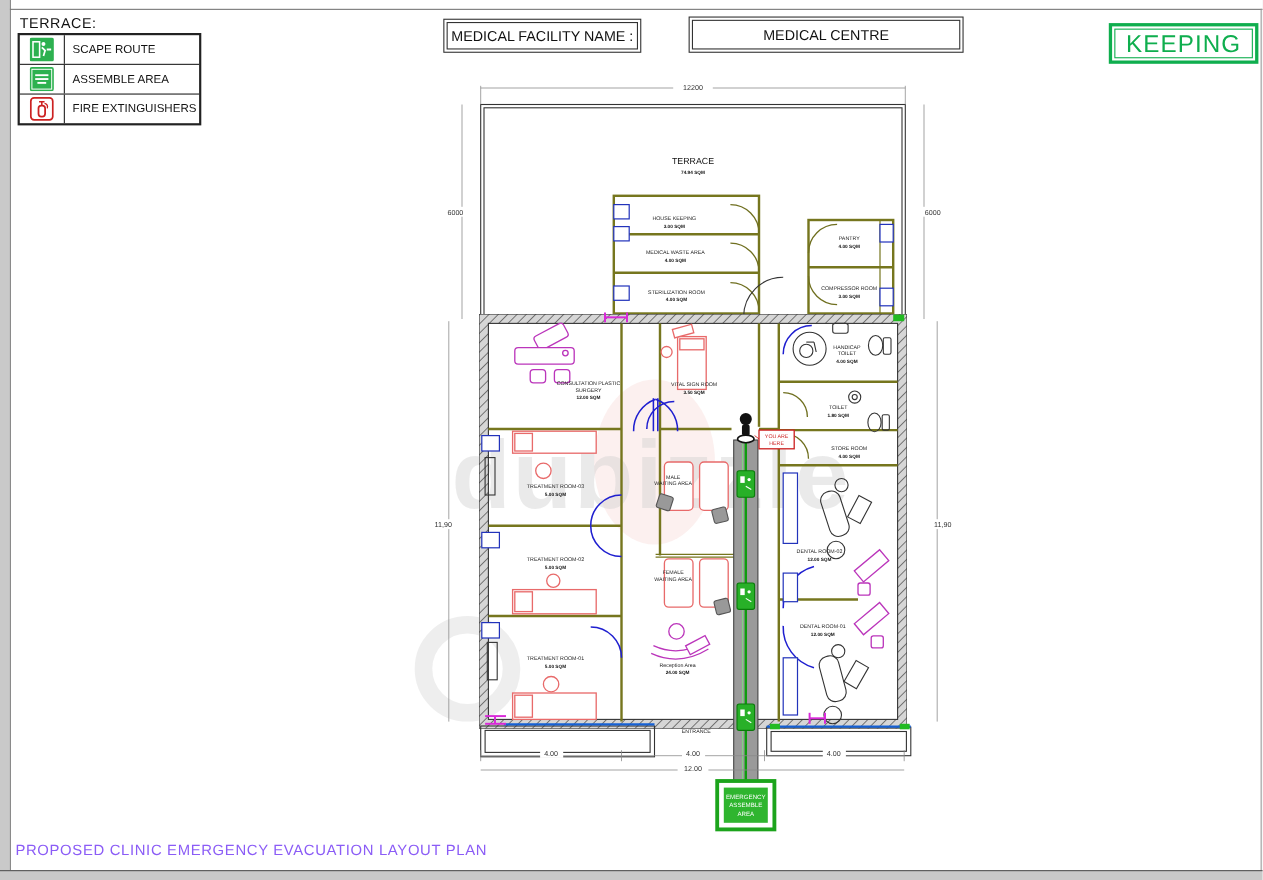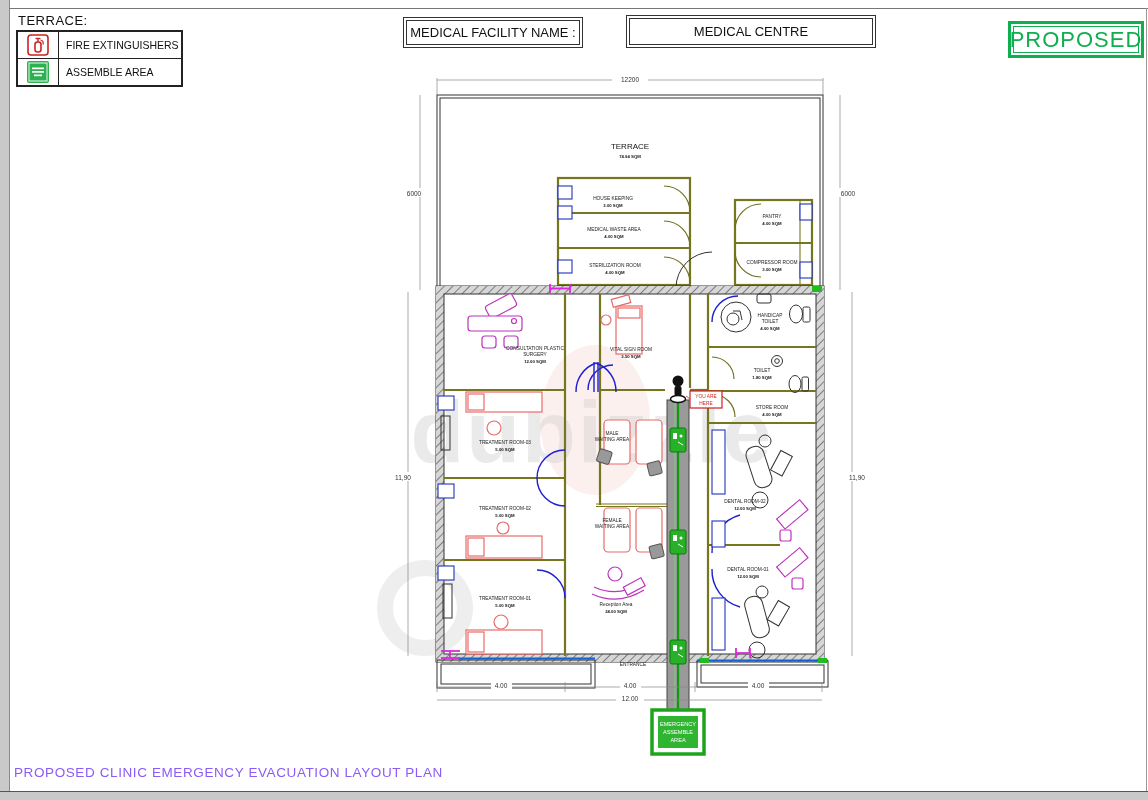--- a/index.html
+++ b/index.html
@@ -396,6 +396,18 @@
     <div class="legend-row">
       <div class="legend-icon-cell">
         <svg width="22" height="22" viewBox="0 0 22 22">
+          <rect width="22" height="22" rx="2" fill="#2db150"></rect>
+          <rect x="3" y="4" width="6" height="14" fill="none" stroke="#fff" stroke-width="1.4"></rect>
+          <circle cx="12.5" cy="6" r="1.8" fill="#fff"></circle>
+          <path d="M11 9 L14 12 L12.5 17" stroke="#fff" stroke-width="1.6" fill="none"></path>
+          <line x1="15.5" y1="11" x2="19.5" y2="11" stroke="#fff" stroke-width="1.6"></line>
+        </svg>
+      </div>
+      <div class="legend-label-cell">SCAPE ROUTE</div>
+    </div>
+    <div class="legend-row">
+      <div class="legend-icon-cell">
+        <svg width="22" height="22" viewBox="0 0 22 22">
           <rect x="1" y="1" width="20" height="20" rx="3" fill="#fff" stroke="#cc2222" stroke-width="1.6"></rect>
           <rect x="8" y="8" width="6" height="10" rx="2.5" fill="none" stroke="#cc2222" stroke-width="1.6"></rect>
           <line x1="11" y1="8" x2="11" y2="4.5" stroke="#cc2222" stroke-width="1.4"></line>

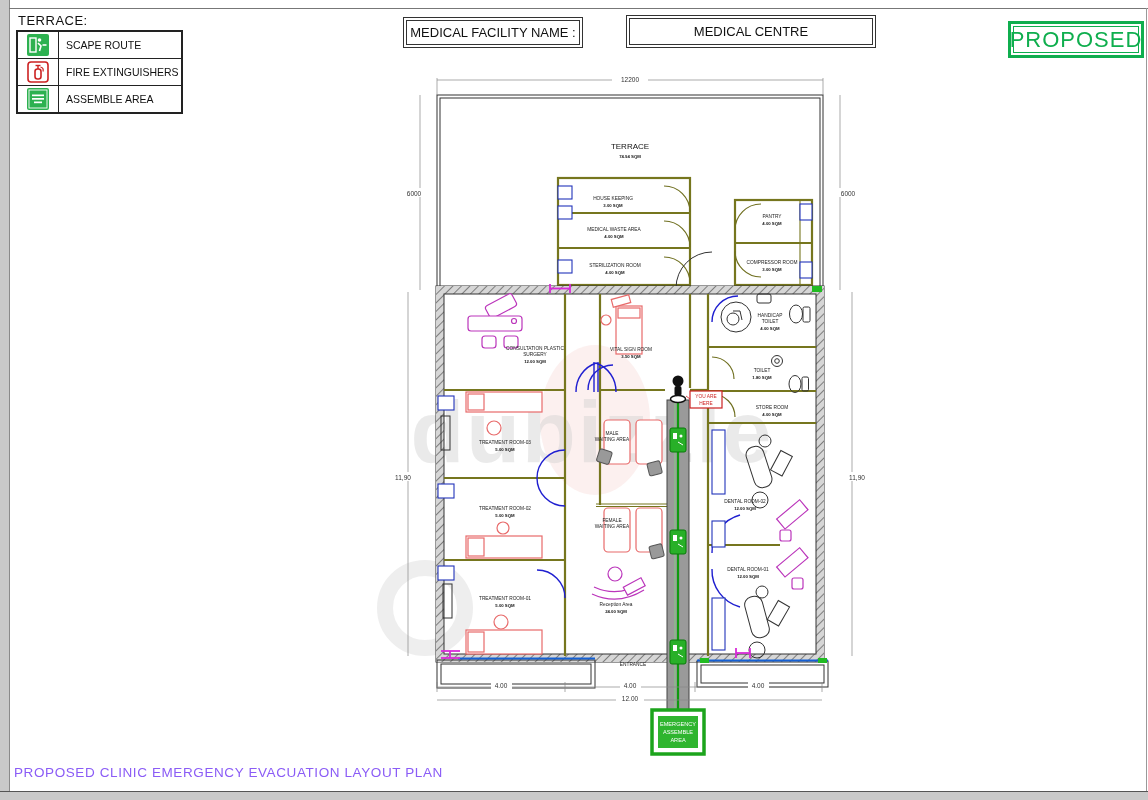--- a/index.html
+++ b/index.html
@@ -438,7 +438,7 @@
     <div class="dbox-in">MEDICAL CENTRE</div>
   </div>
   <div id="proposed-badge" class="abs">
-    <div class="dbox-in">PROPOSED</div>
+    <div class="dbox-in">KEEPING</div>
   </div>
 
   <div id="footer-title" class="abs">PROPOSED CLINIC EMERGENCY EVACUATION LAYOUT PLAN</div>

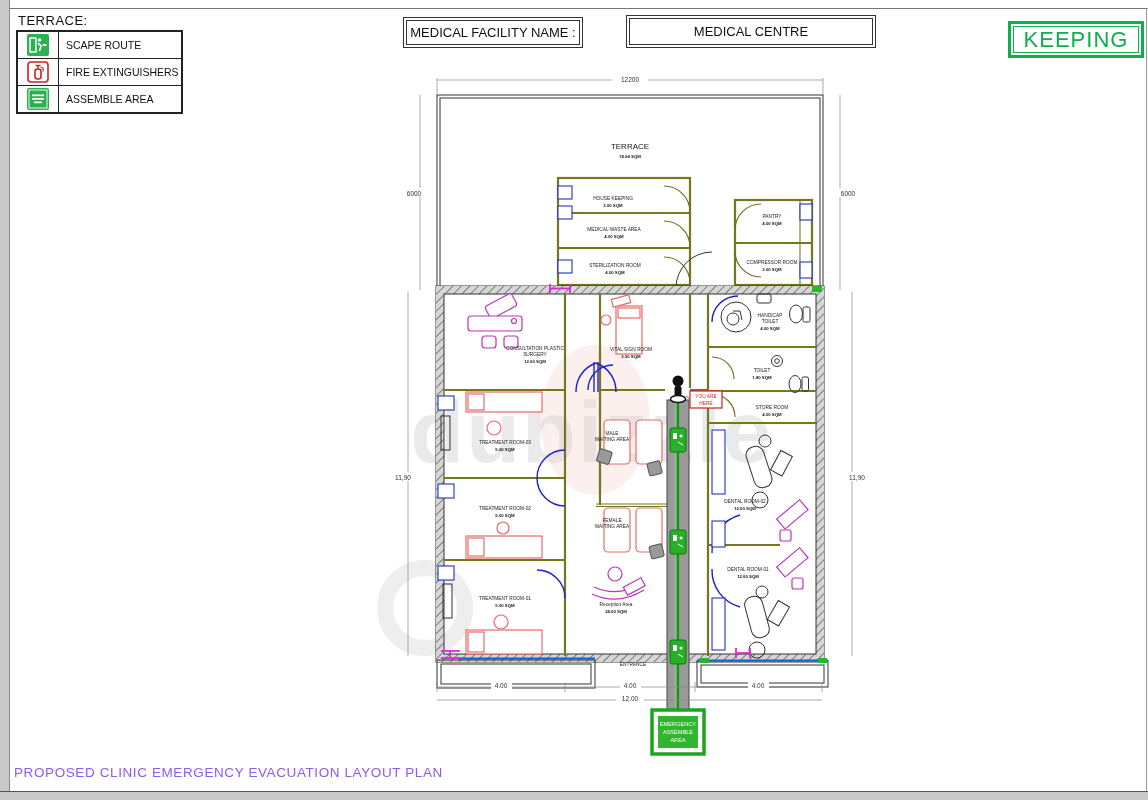--- a/index.html
+++ b/index.html
@@ -408,6 +408,18 @@
     <div class="legend-row">
       <div class="legend-icon-cell">
         <svg width="22" height="22" viewBox="0 0 22 22">
+          <rect width="22" height="22" rx="2" fill="#2db150"></rect>
+          <rect x="2" y="2" width="18" height="18" fill="none" stroke="#fff" stroke-width="0.9"></rect>
+          <rect x="5" y="6.5" width="12" height="1.7" fill="#fff"></rect>
+          <rect x="5" y="10" width="12" height="1.7" fill="#fff"></rect>
+          <rect x="7" y="13.5" width="8" height="1.7" fill="#fff"></rect>
+        </svg>
+      </div>
+      <div class="legend-label-cell">ASSEMBLE AREA</div>
+    </div>
+    <div class="legend-row">
+      <div class="legend-icon-cell">
+        <svg width="22" height="22" viewBox="0 0 22 22">
           <rect x="1" y="1" width="20" height="20" rx="3" fill="#fff" stroke="#cc2222" stroke-width="1.6"></rect>
           <rect x="8" y="8" width="6" height="10" rx="2.5" fill="none" stroke="#cc2222" stroke-width="1.6"></rect>
           <line x1="11" y1="8" x2="11" y2="4.5" stroke="#cc2222" stroke-width="1.4"></line>
@@ -417,18 +429,6 @@
       </div>
       <div class="legend-label-cell">FIRE EXTINGUISHERS</div>
     </div>
-    <div class="legend-row">
-      <div class="legend-icon-cell">
-        <svg width="22" height="22" viewBox="0 0 22 22">
-          <rect width="22" height="22" rx="2" fill="#2db150"></rect>
-          <rect x="2" y="2" width="18" height="18" fill="none" stroke="#fff" stroke-width="0.9"></rect>
-          <rect x="5" y="6.5" width="12" height="1.7" fill="#fff"></rect>
-          <rect x="5" y="10" width="12" height="1.7" fill="#fff"></rect>
-          <rect x="7" y="13.5" width="8" height="1.7" fill="#fff"></rect>
-        </svg>
-      </div>
-      <div class="legend-label-cell">ASSEMBLE AREA</div>
-    </div>
   </div>
 
   <div id="facility-label-box" class="abs dbox">

